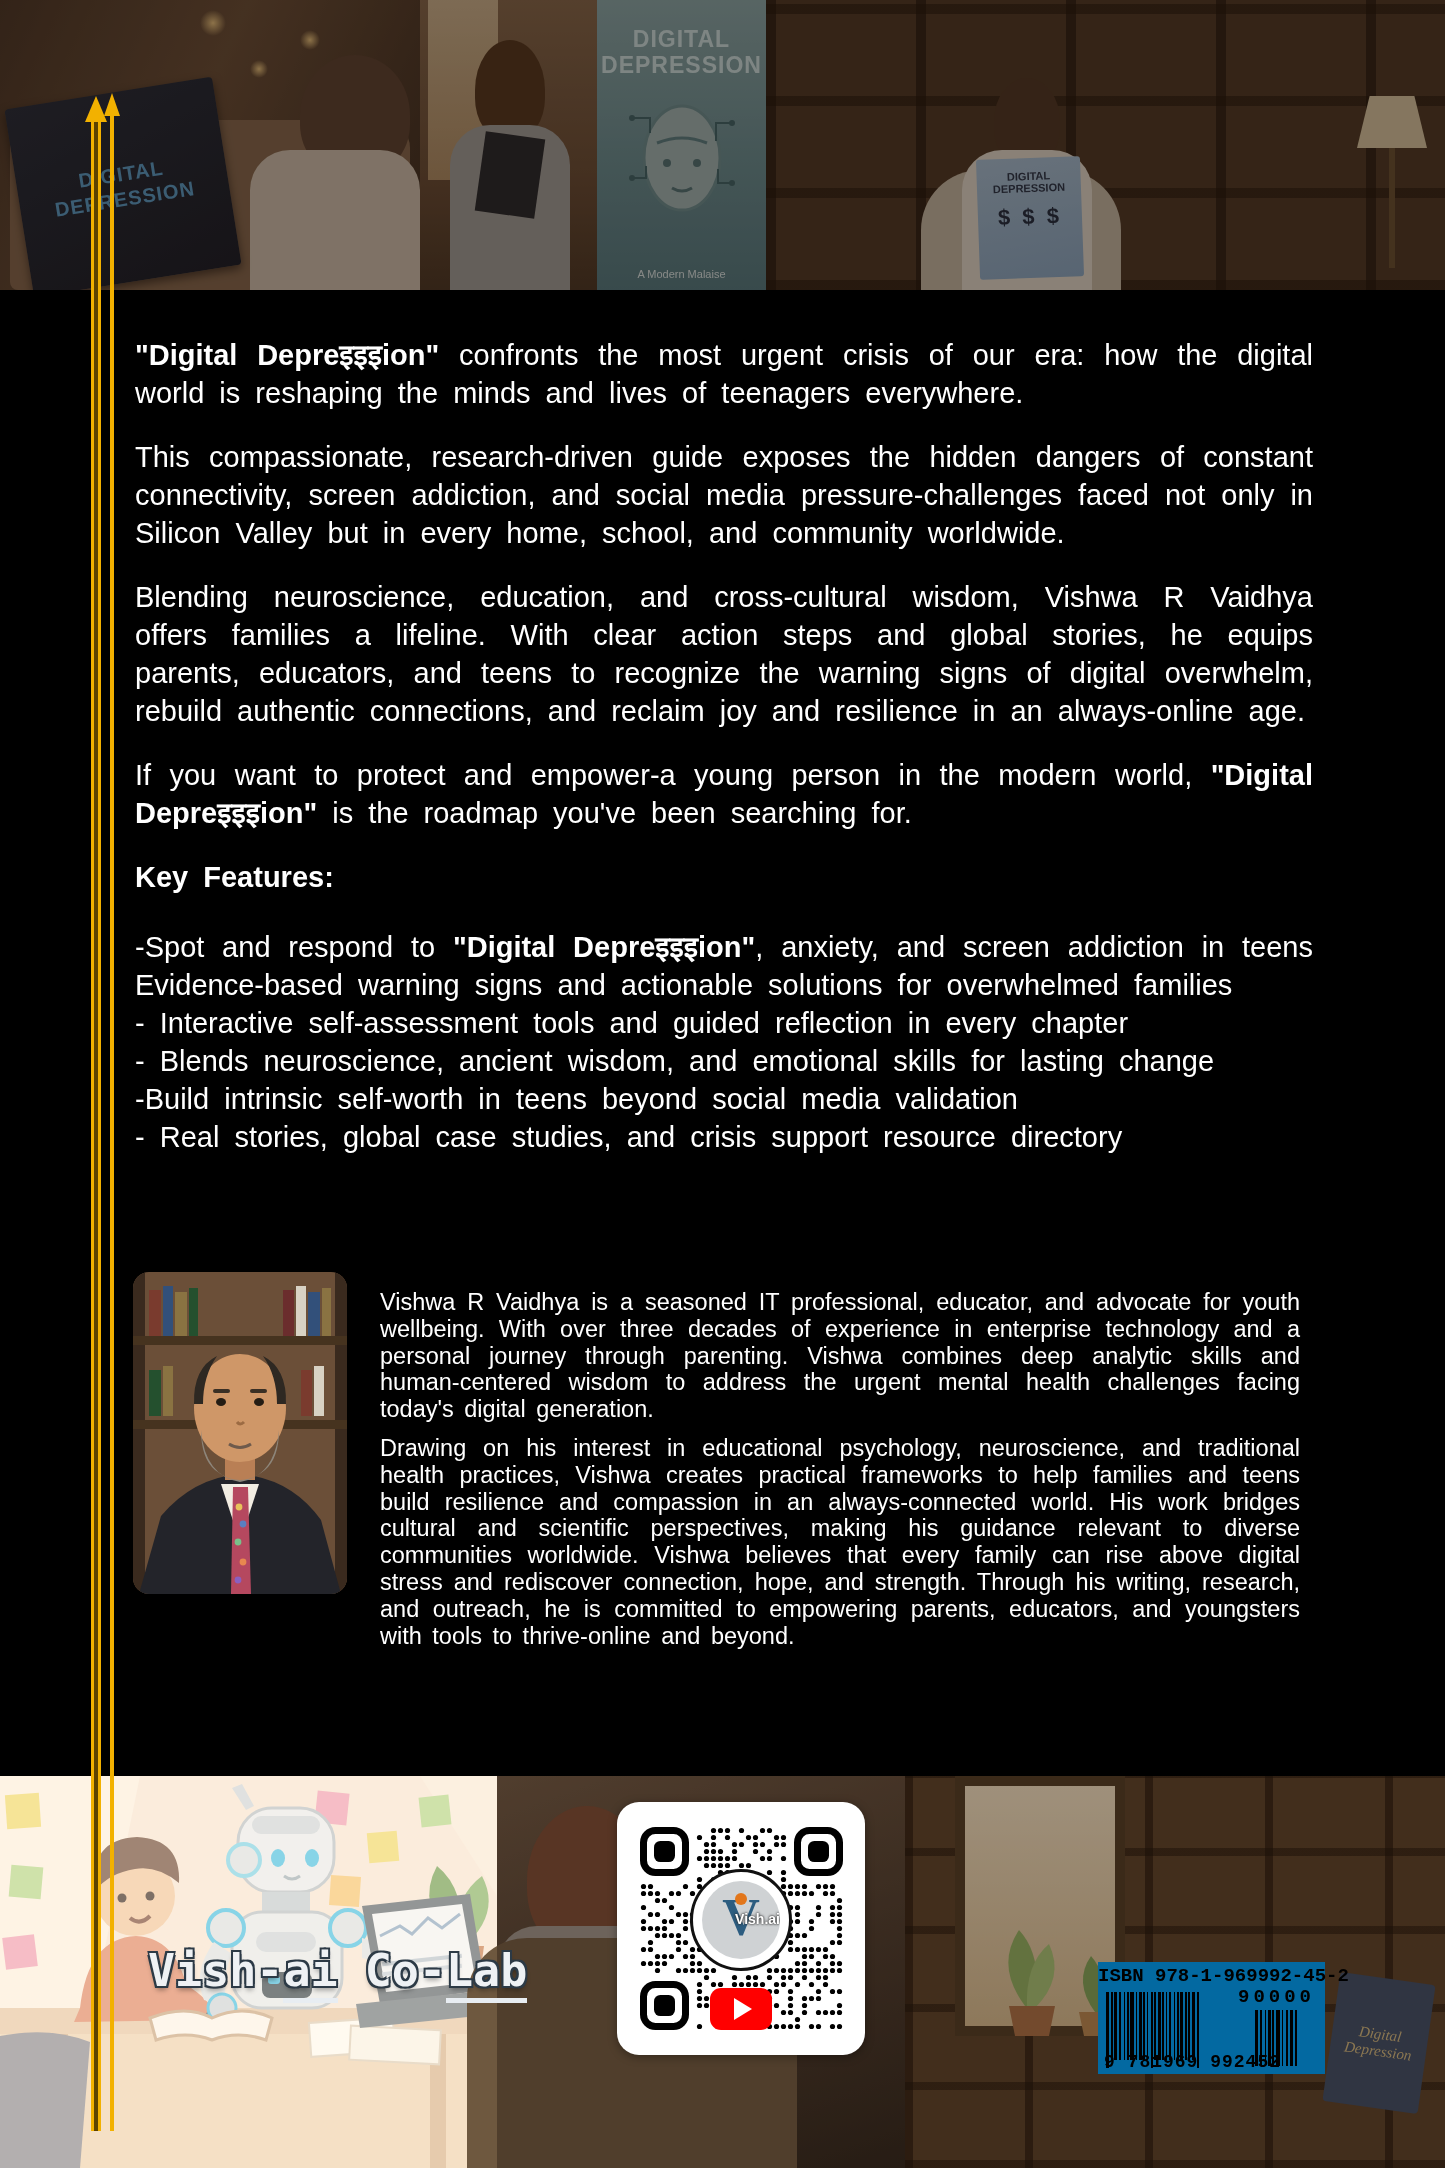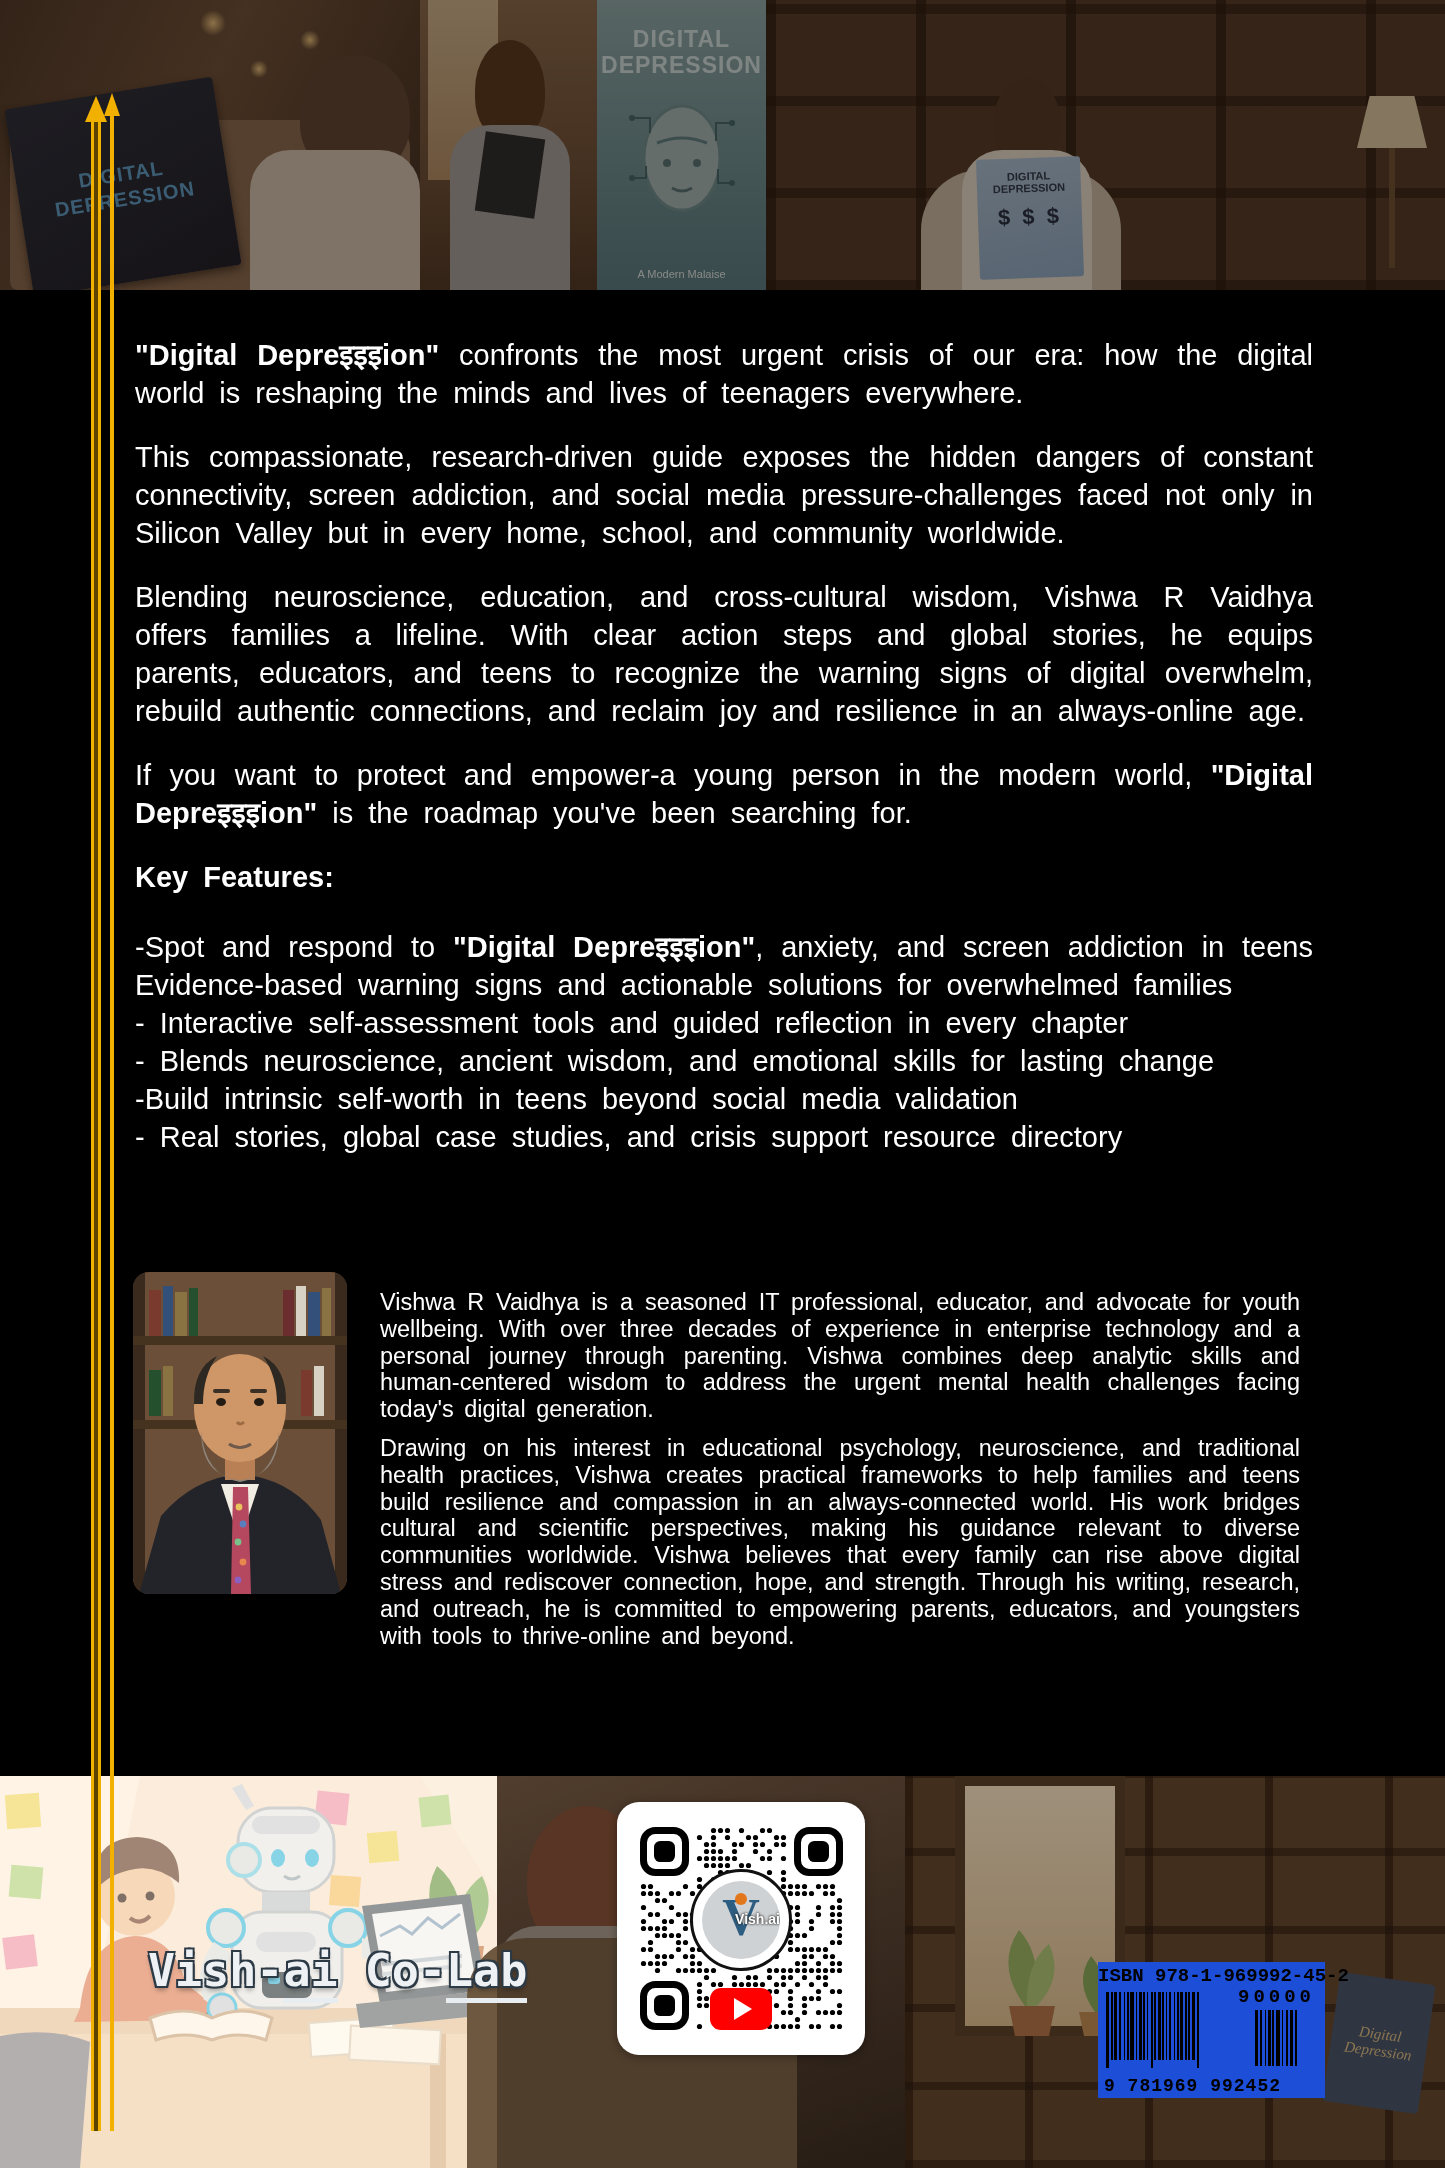--- a/index.html
+++ b/index.html
@@ -98,7 +98,7 @@
   .scribe{margin-left:14px;color:#232052;font-family:"Liberation Serif",serif;font-weight:bold;font-size:64px;
     text-shadow:0 1px 0 rgba(255,255,255,.15);}
   
-  .barcode{position:absolute;left:1098px;top:1962px;width:227px;height:136px;background:#1d4ed8;
+  .barcode{position:absolute;left:1098px;top:1962px;width:227px;height:112px;background:#0369a1;
     font-family:"Liberation Mono",monospace;color:#000;}
   .bc-isbn{position:absolute;left:0;top:3px;width:100%;text-align:center;font-size:19px;font-weight:bold;letter-spacing:0px;white-space:nowrap;}
   .bc-price{position:absolute;right:10px;top:24px;font-size:19px;font-weight:bold;letter-spacing:4px;}

